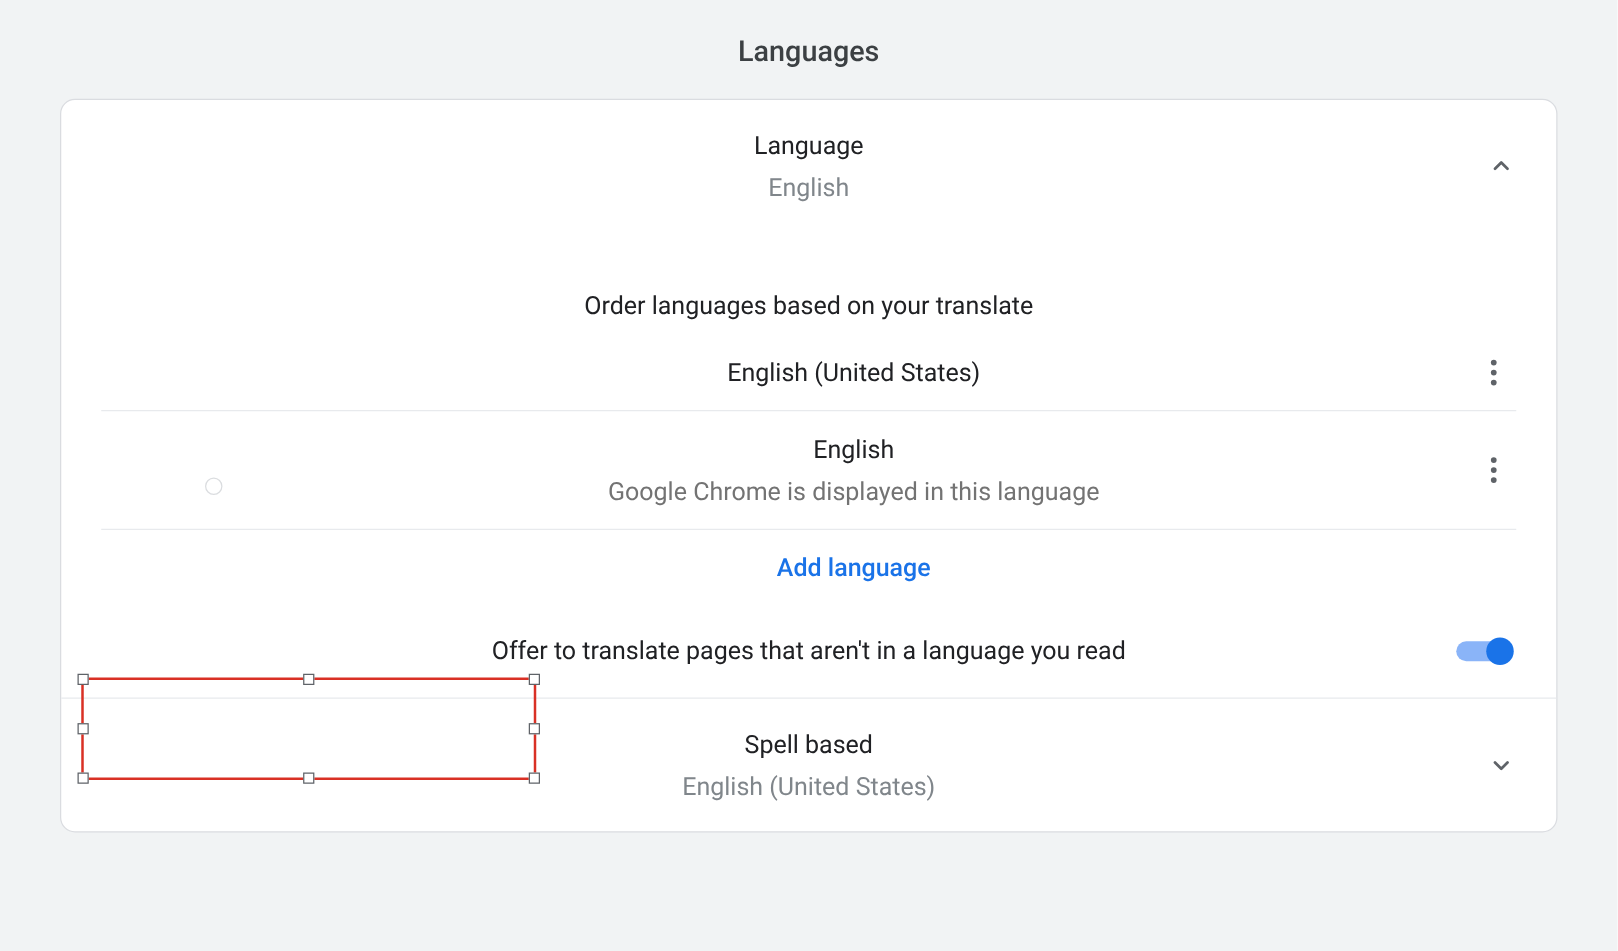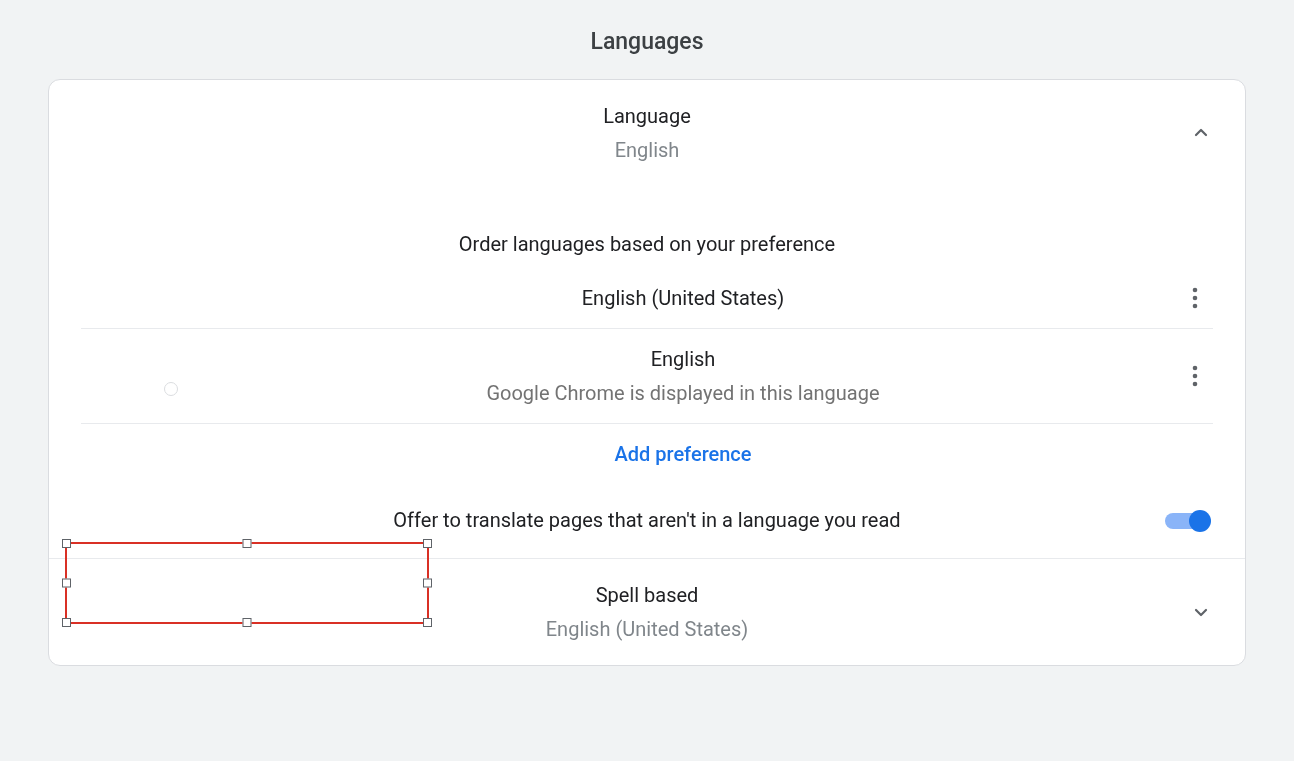--- a/index.html
+++ b/index.html
@@ -183,7 +183,7 @@
       </div>
     </div>
 
-    <div class="order-desc">Order languages based on your preference</div>
+    <div class="order-desc">Order languages based on your translate</div>
 
     <div class="lang-list">
 

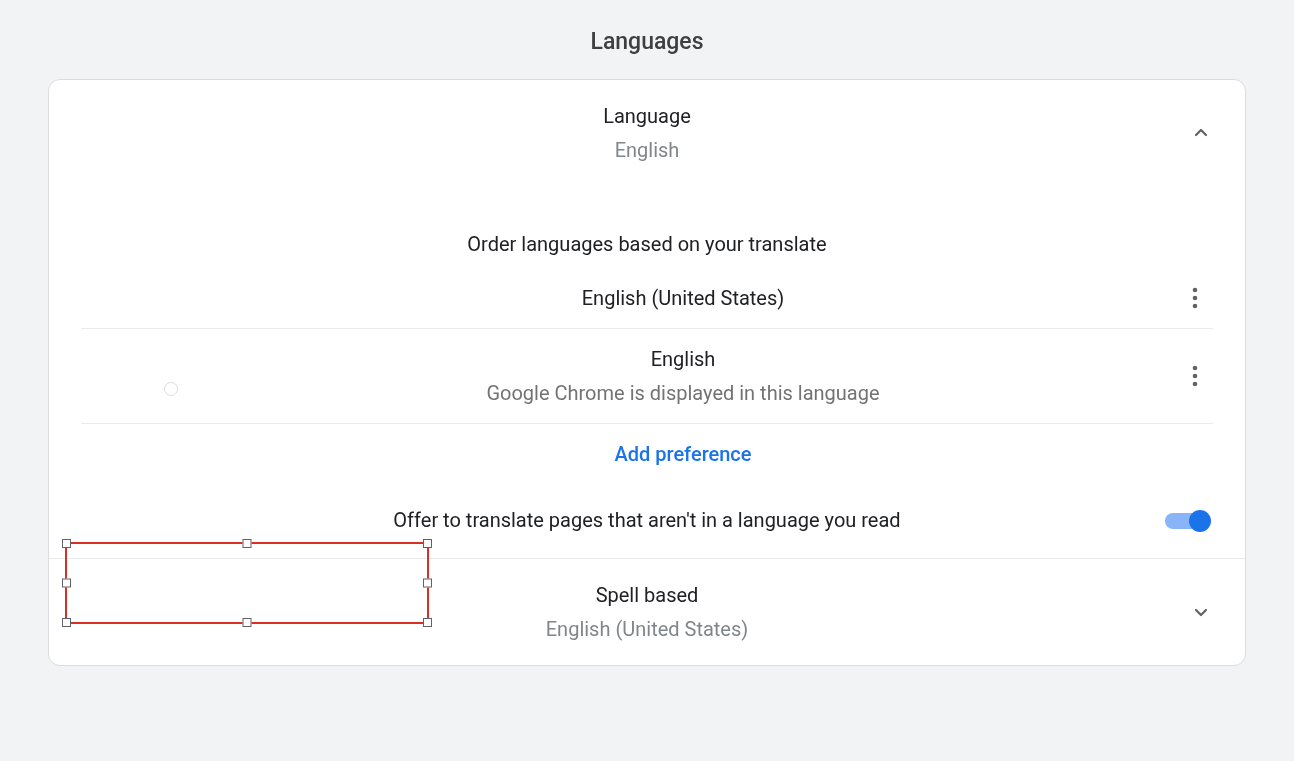--- a/index.html
+++ b/index.html
@@ -215,7 +215,7 @@
       </div>
 
       <div class="add-row" style="position:relative;">
-        <span class="add-link">Add preference</span>
+        <span class="add-link">Add language</span>
       </div>
     </div>
 

